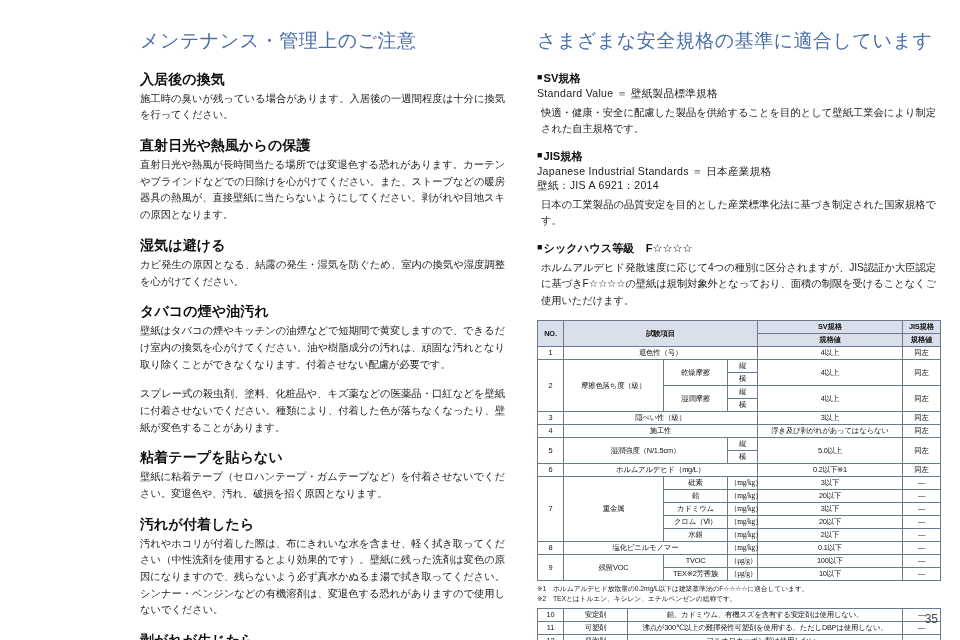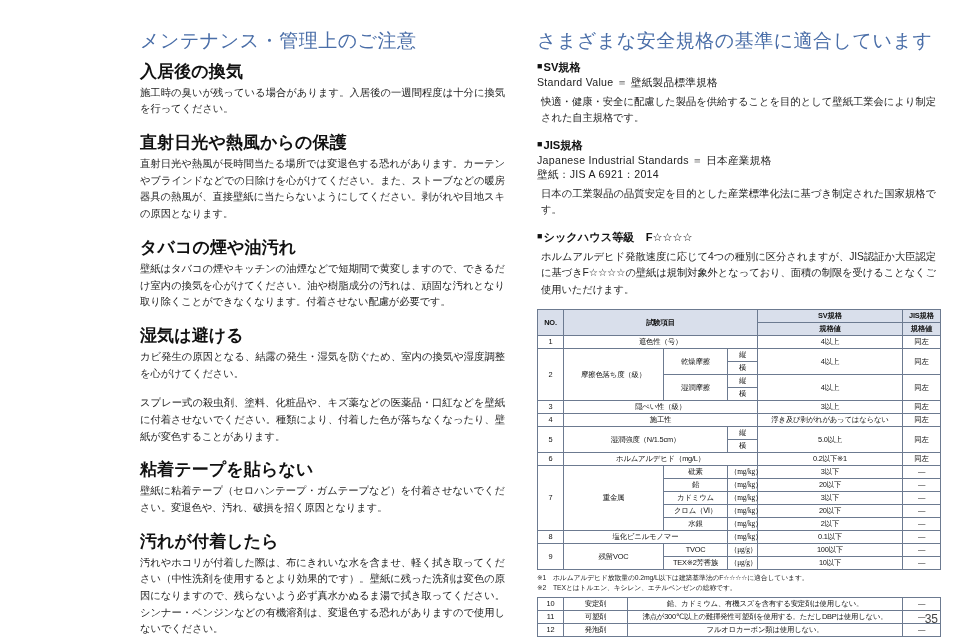--- a/index.html
+++ b/index.html
@@ -21,7 +21,7 @@
     font-size: 19px;
     font-weight: 400;
     color: #4a6ea8;
-    margin: 0 0 7px 0;
+    margin: 0 0 18px 0;
     letter-spacing: 0.5px;
     line-height: 1.2;
   }

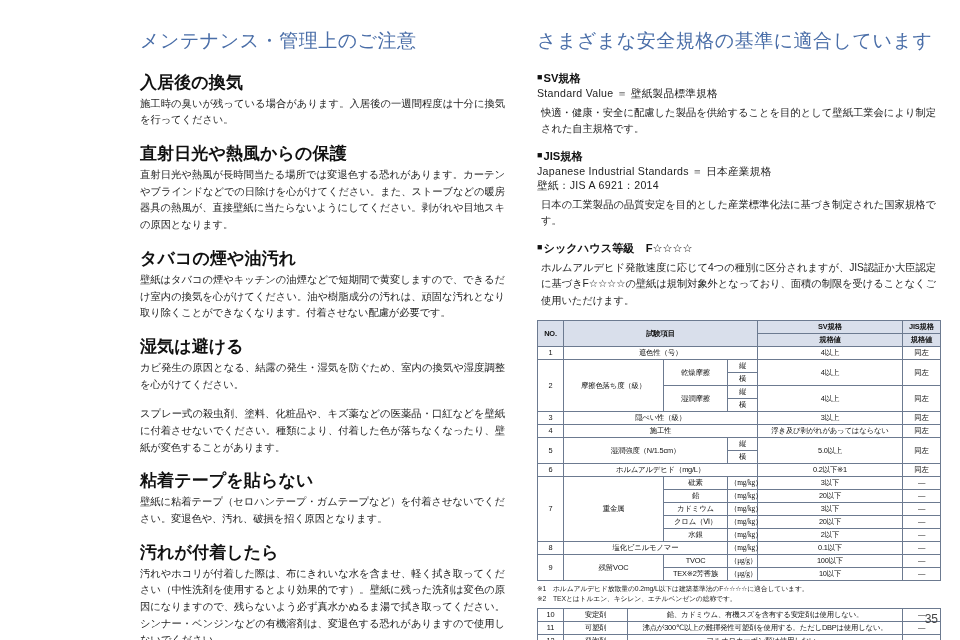--- a/index.html
+++ b/index.html
@@ -28,7 +28,7 @@
 
   .block { margin-bottom: 13px; }
   .block h2 {
-    font-size: 17px;
+    font-size: 14px;
     font-weight: 700;
     margin: 0 0 2px 0;
     color: #111;

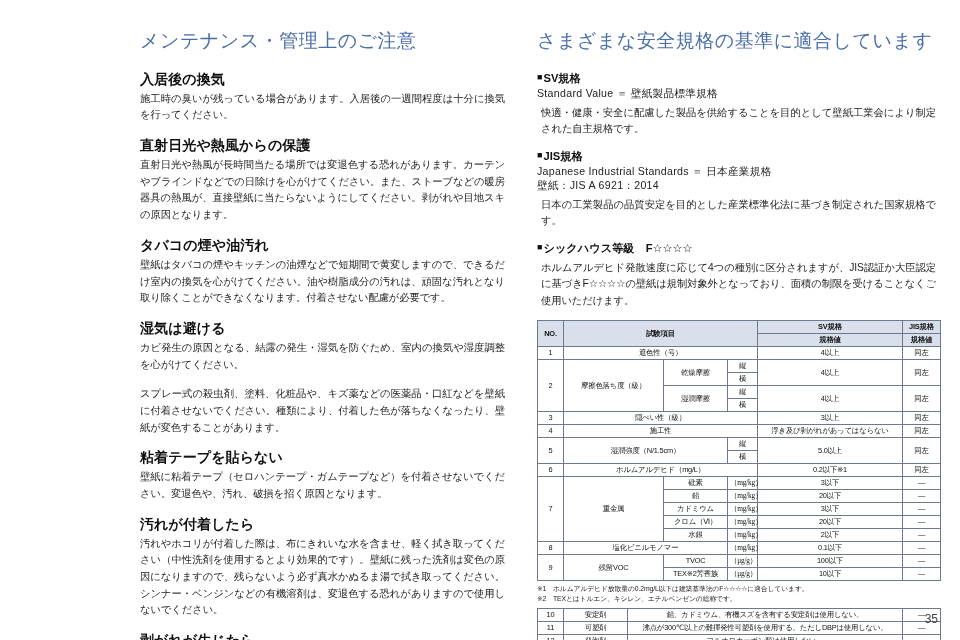--- a/index.html
+++ b/index.html
@@ -110,12 +110,12 @@
           <p>直射日光や熱風が長時間当たる場所では変退色する恐れがあります。カーテンやブラインドなどでの日除けを心がけてください。また、ストーブなどの暖房器具の熱風が、直接壁紙に当たらないようにしてください。剥がれや目地スキの原因となります。</p>
         </div>
         <div class="block">
+          <h2>湿気は避ける</h2>
+          <p>カビ発生の原因となる、結露の発生・湿気を防ぐため、室内の換気や湿度調整を心がけてください。</p>
+        </div>
+        <div class="block">
           <h2>タバコの煙や油汚れ</h2>
           <p>壁紙はタバコの煙やキッチンの油煙などで短期間で黄変しますので、できるだけ室内の換気を心がけてください。油や樹脂成分の汚れは、頑固な汚れとなり取り除くことができなくなります。付着させない配慮が必要です。</p>
-        </div>
-        <div class="block">
-          <h2>湿気は避ける</h2>
-          <p>カビ発生の原因となる、結露の発生・湿気を防ぐため、室内の換気や湿度調整を心がけてください。</p>
         </div>
         <div class="block">
           <p>スプレー式の殺虫剤、塗料、化粧品や、キズ薬などの医薬品・口紅などを壁紙に付着させないでください。種類により、付着した色が落ちなくなったり、壁紙が変色することがあります。</p>

